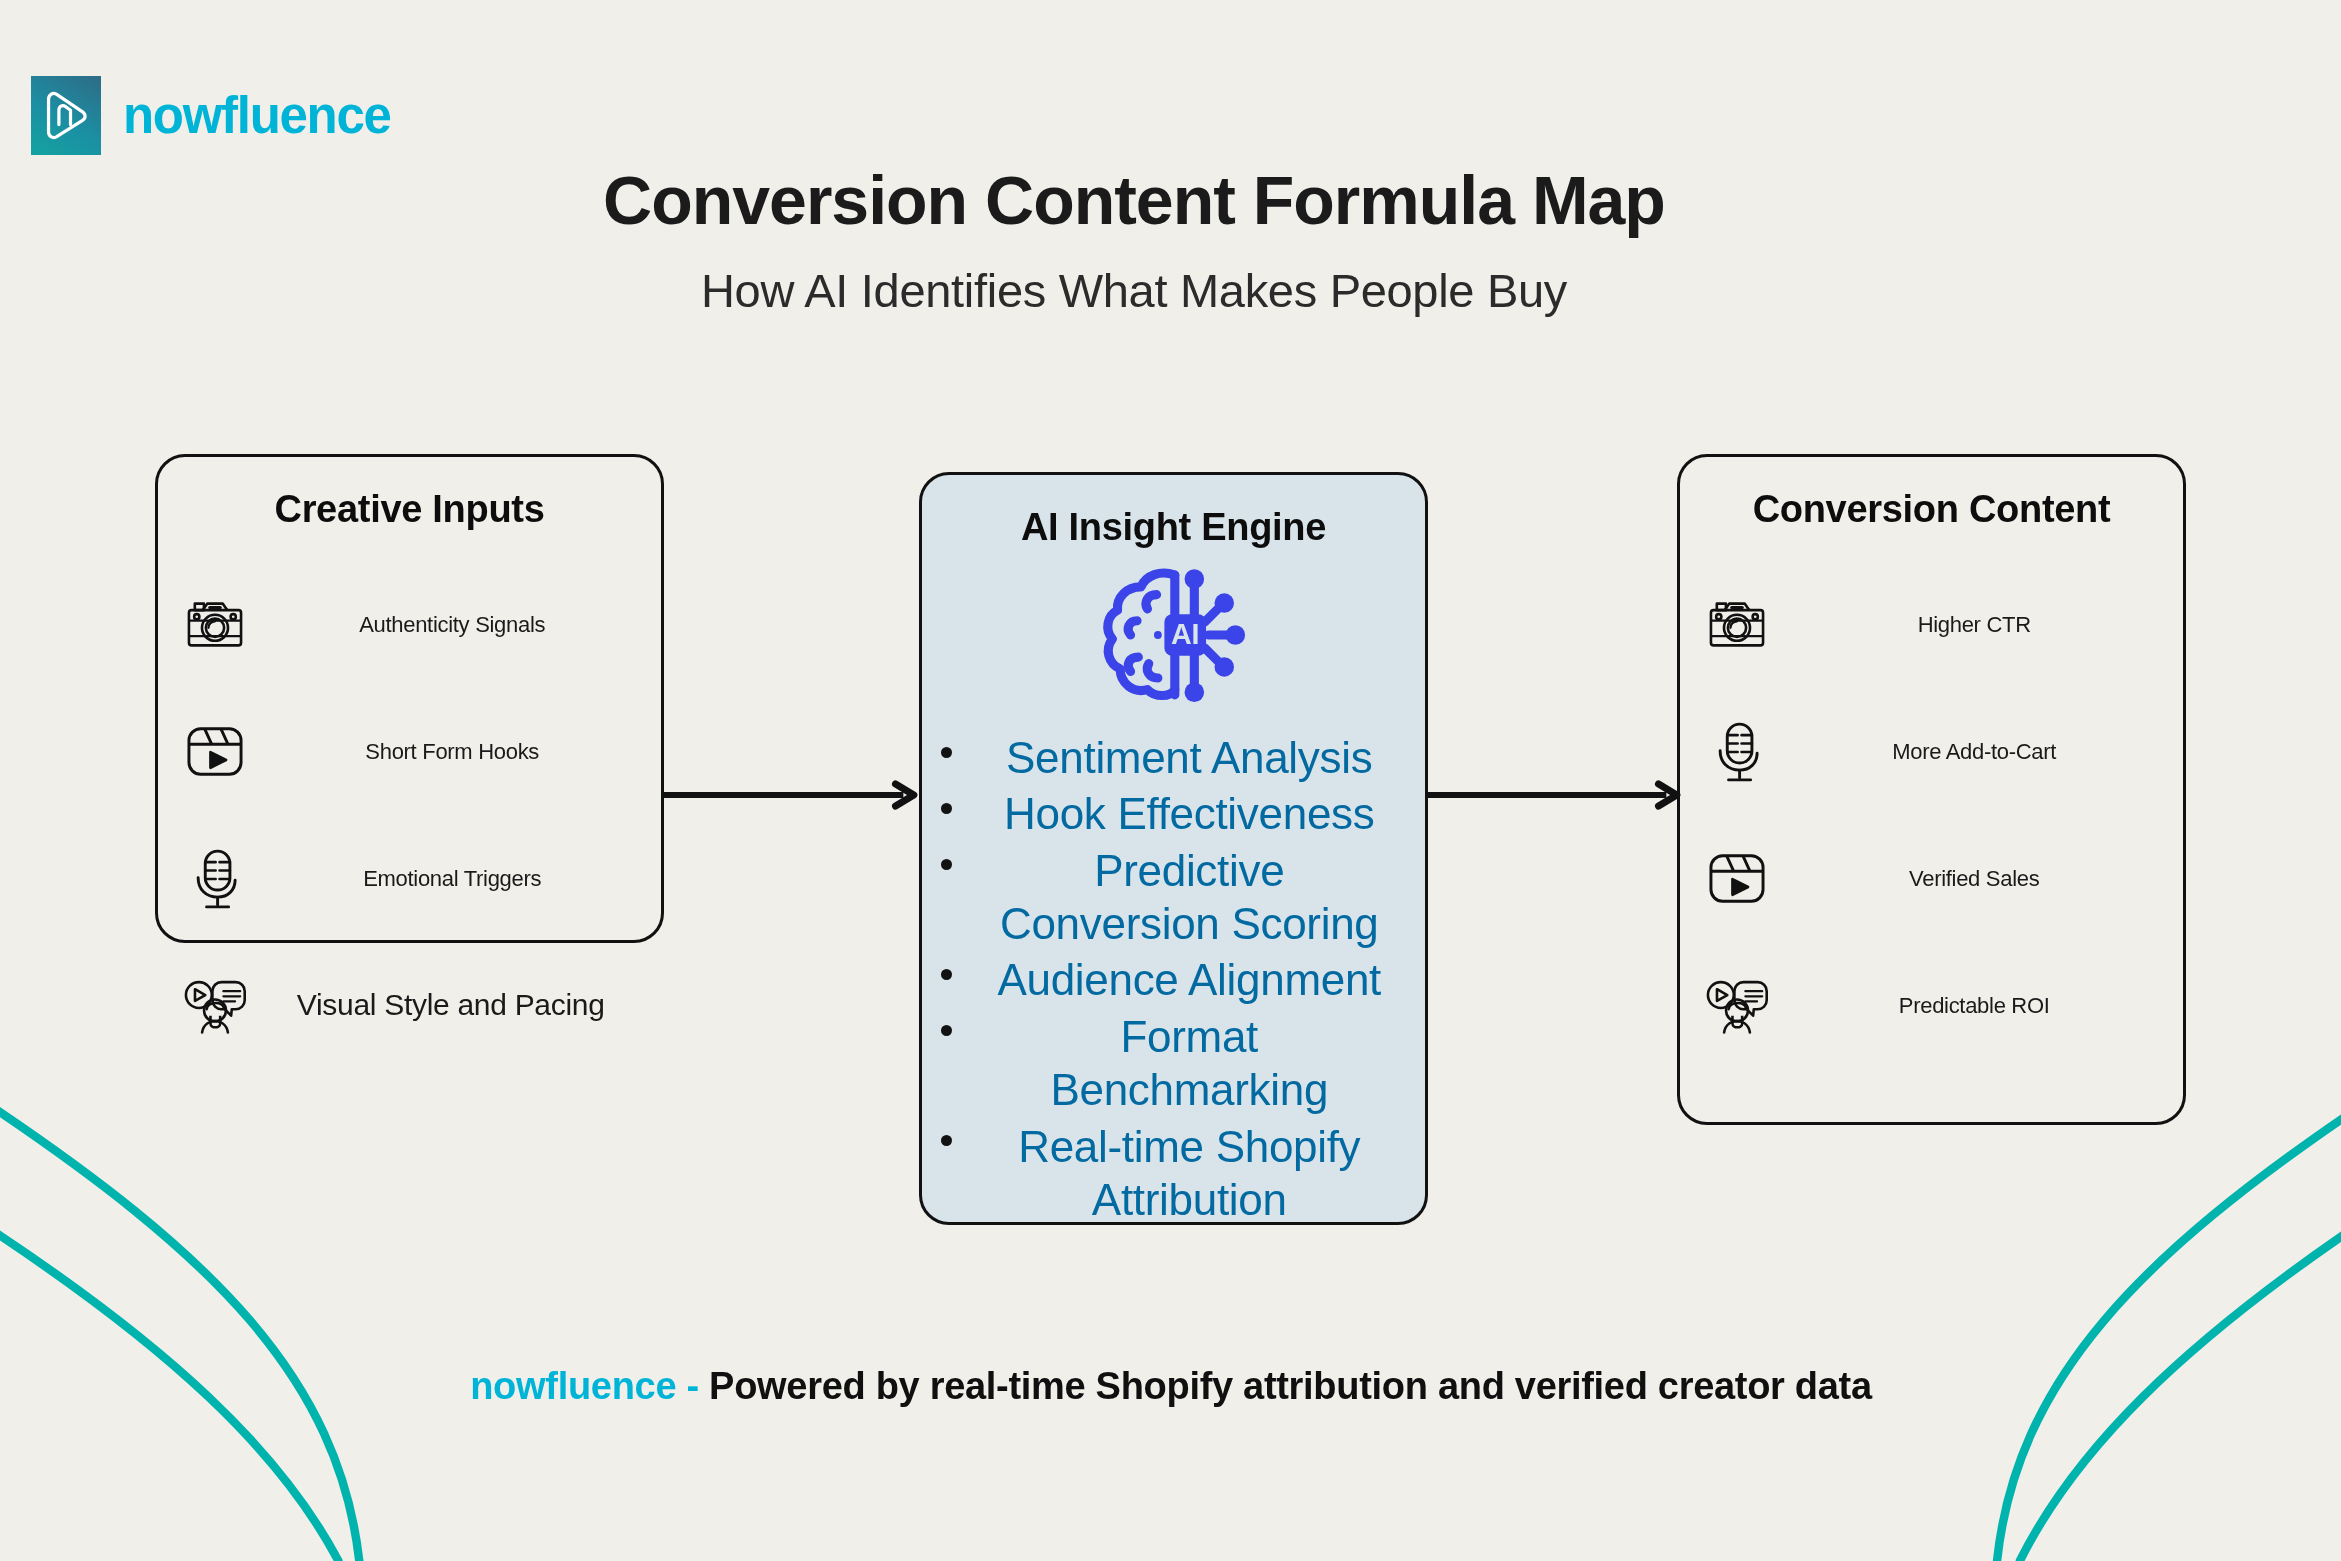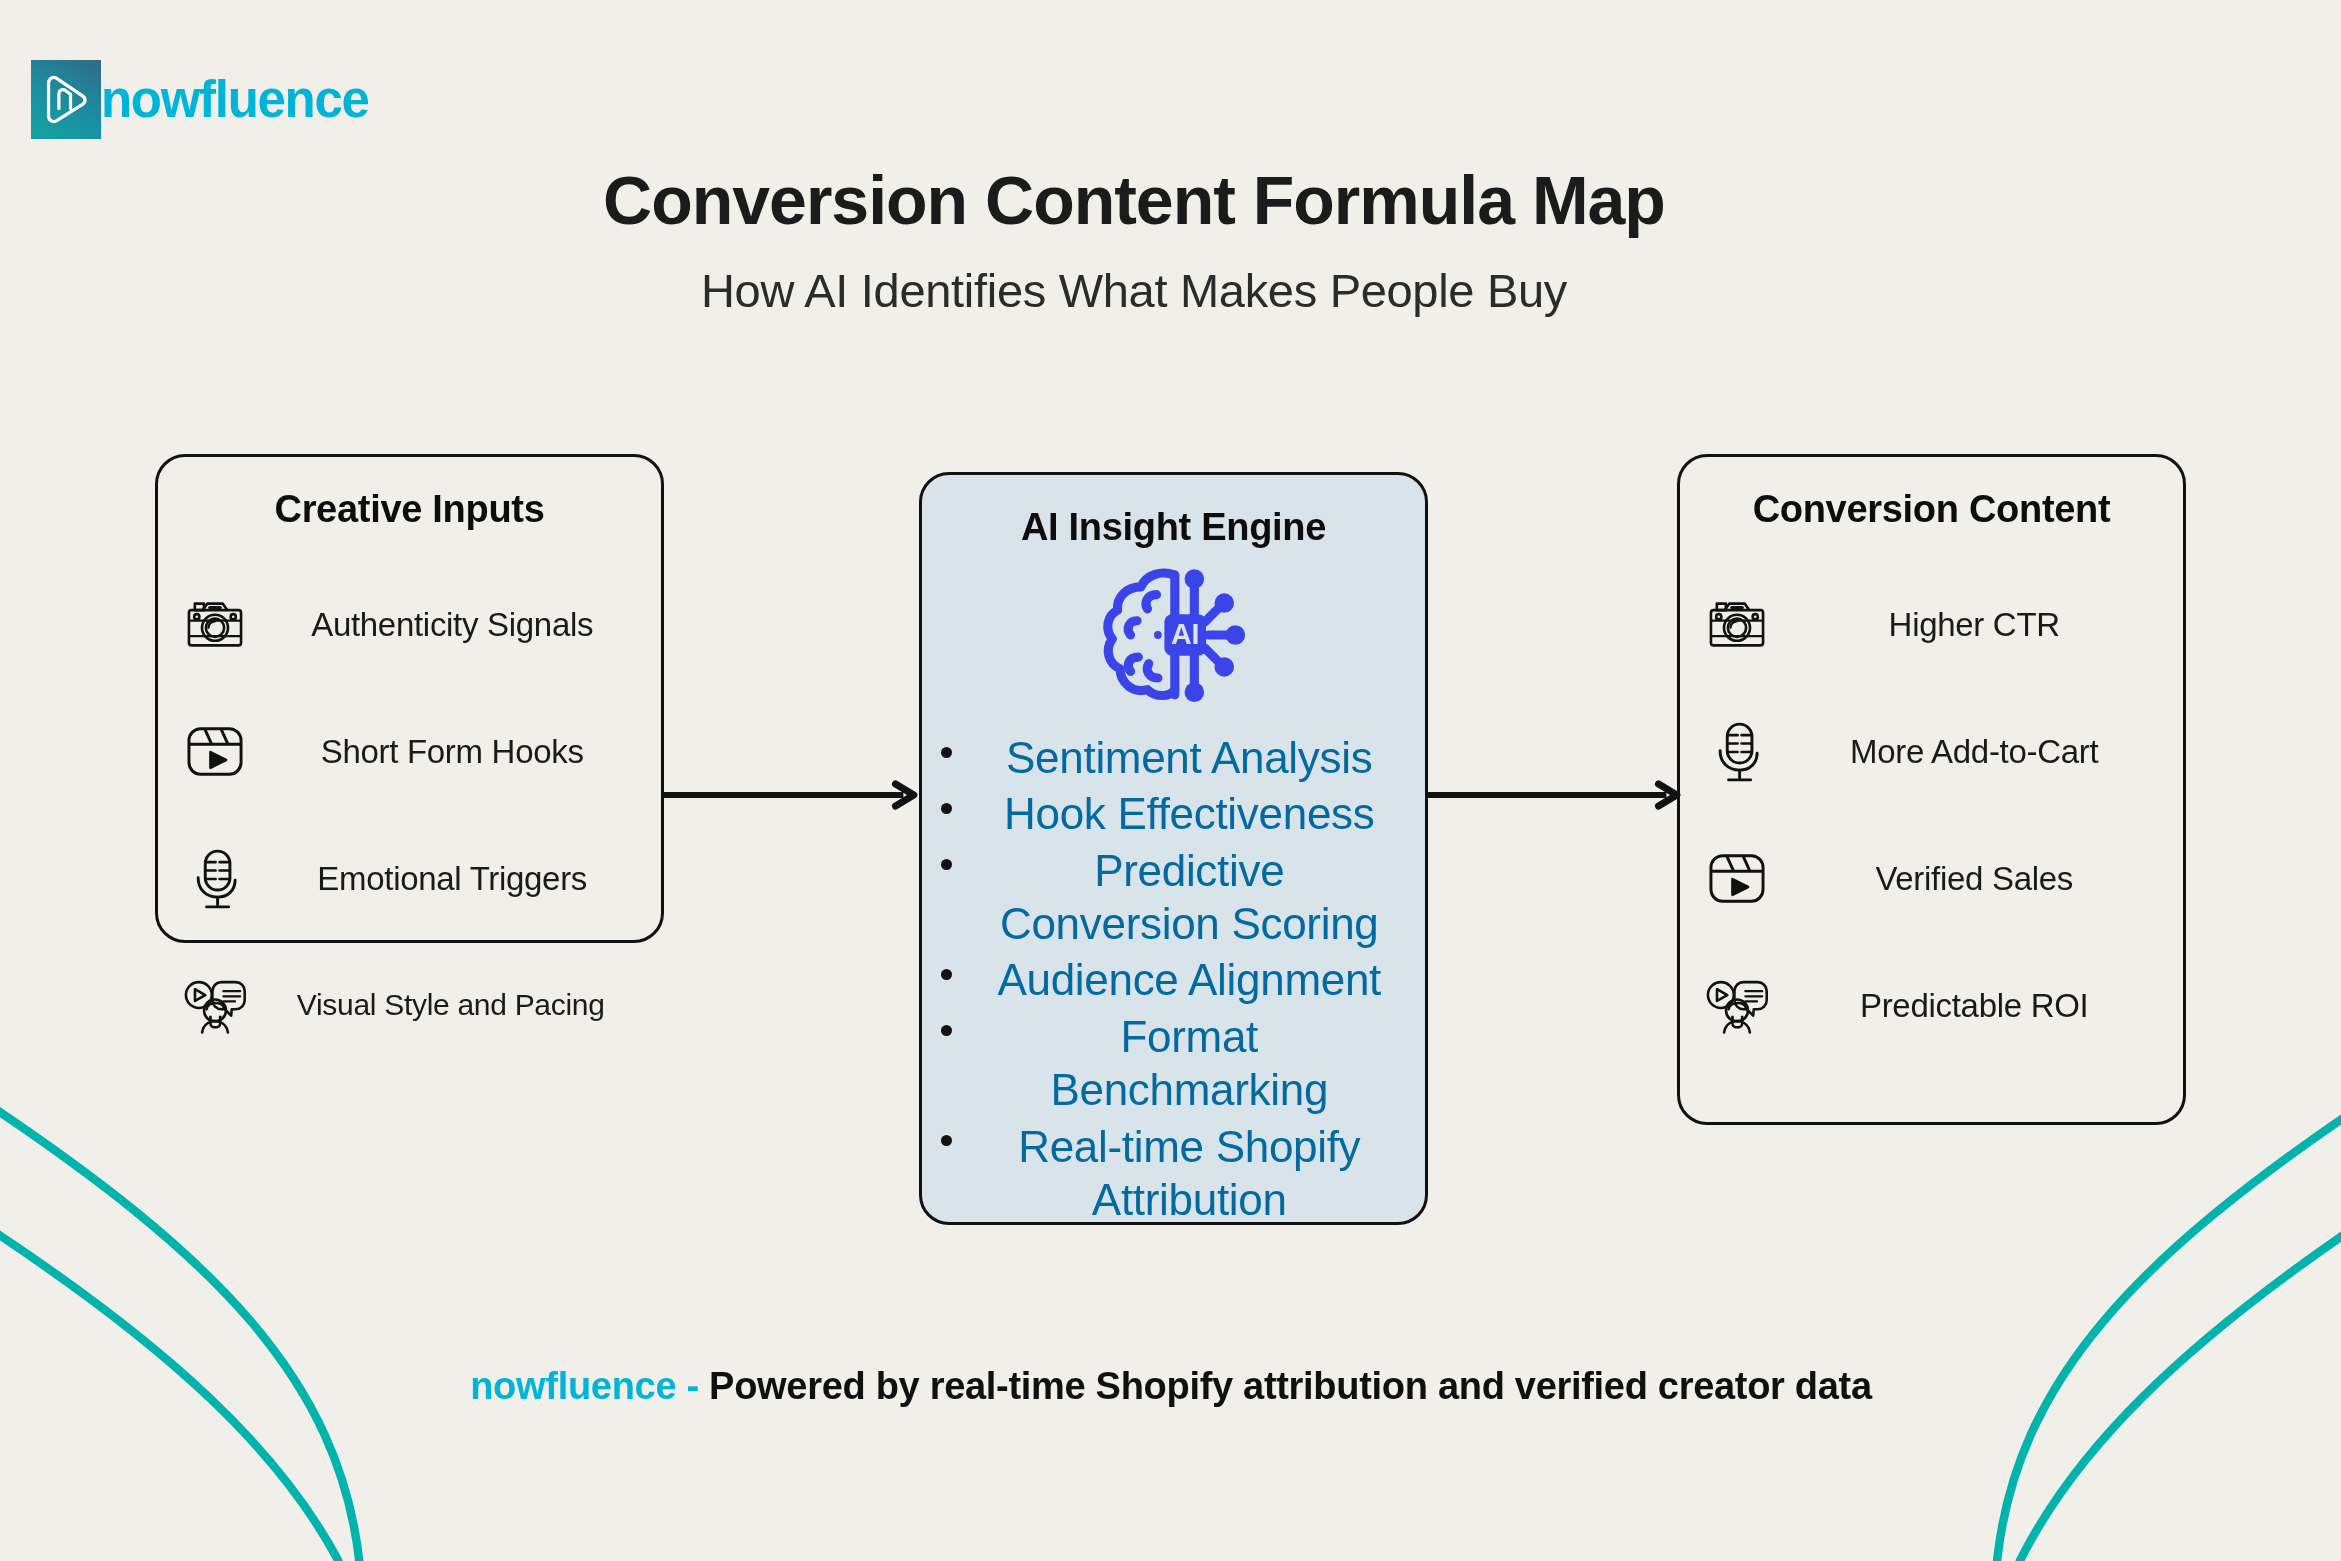--- a/index.html
+++ b/index.html
@@ -28,9 +28,10 @@
   #brand {
     position: absolute;
     left: 31px;
-    top: 60px;
+    top: 76px;
     display: flex;
     align-items: center;
+    gap: 22px;
     z-index: 5;
   }
   #brand-mark {

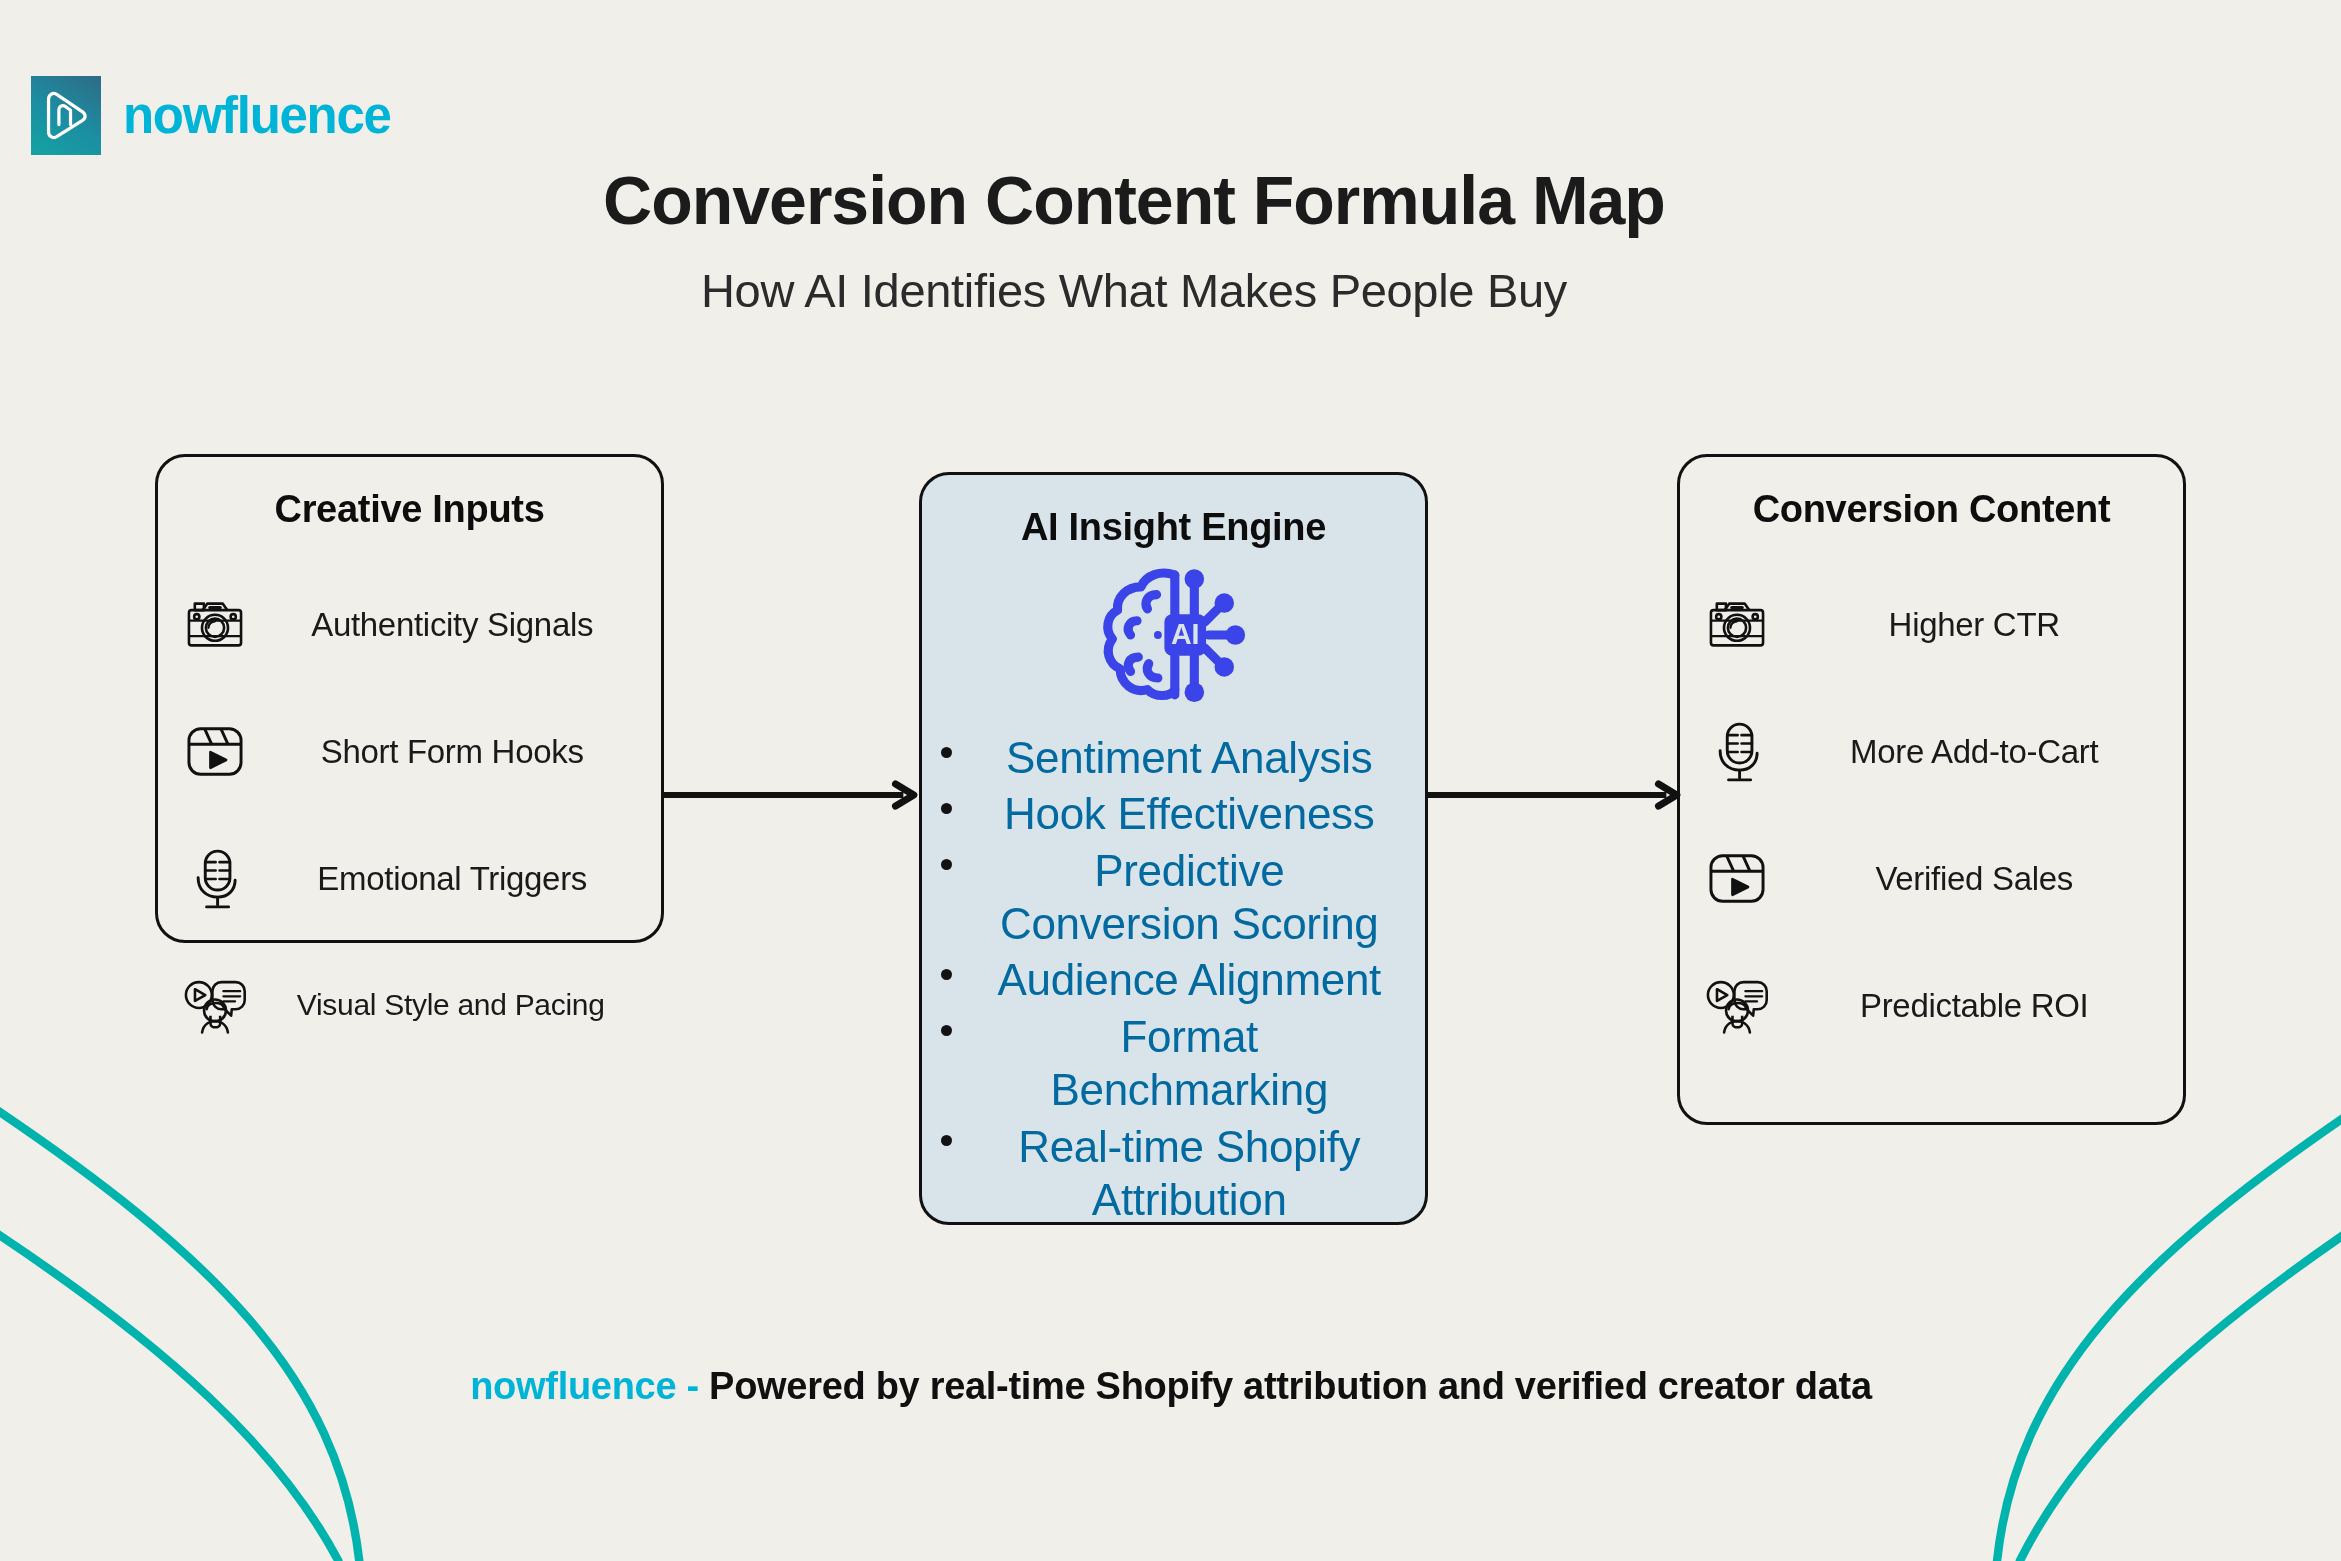--- a/index.html
+++ b/index.html
@@ -138,7 +138,7 @@
   .row-label {
     flex: 1;
     text-align: center;
-    font-size: 33px;
+    font-size: 22px;
     font-weight: 400;
     color: #1a1a1a;
     letter-spacing: -0.3px;

